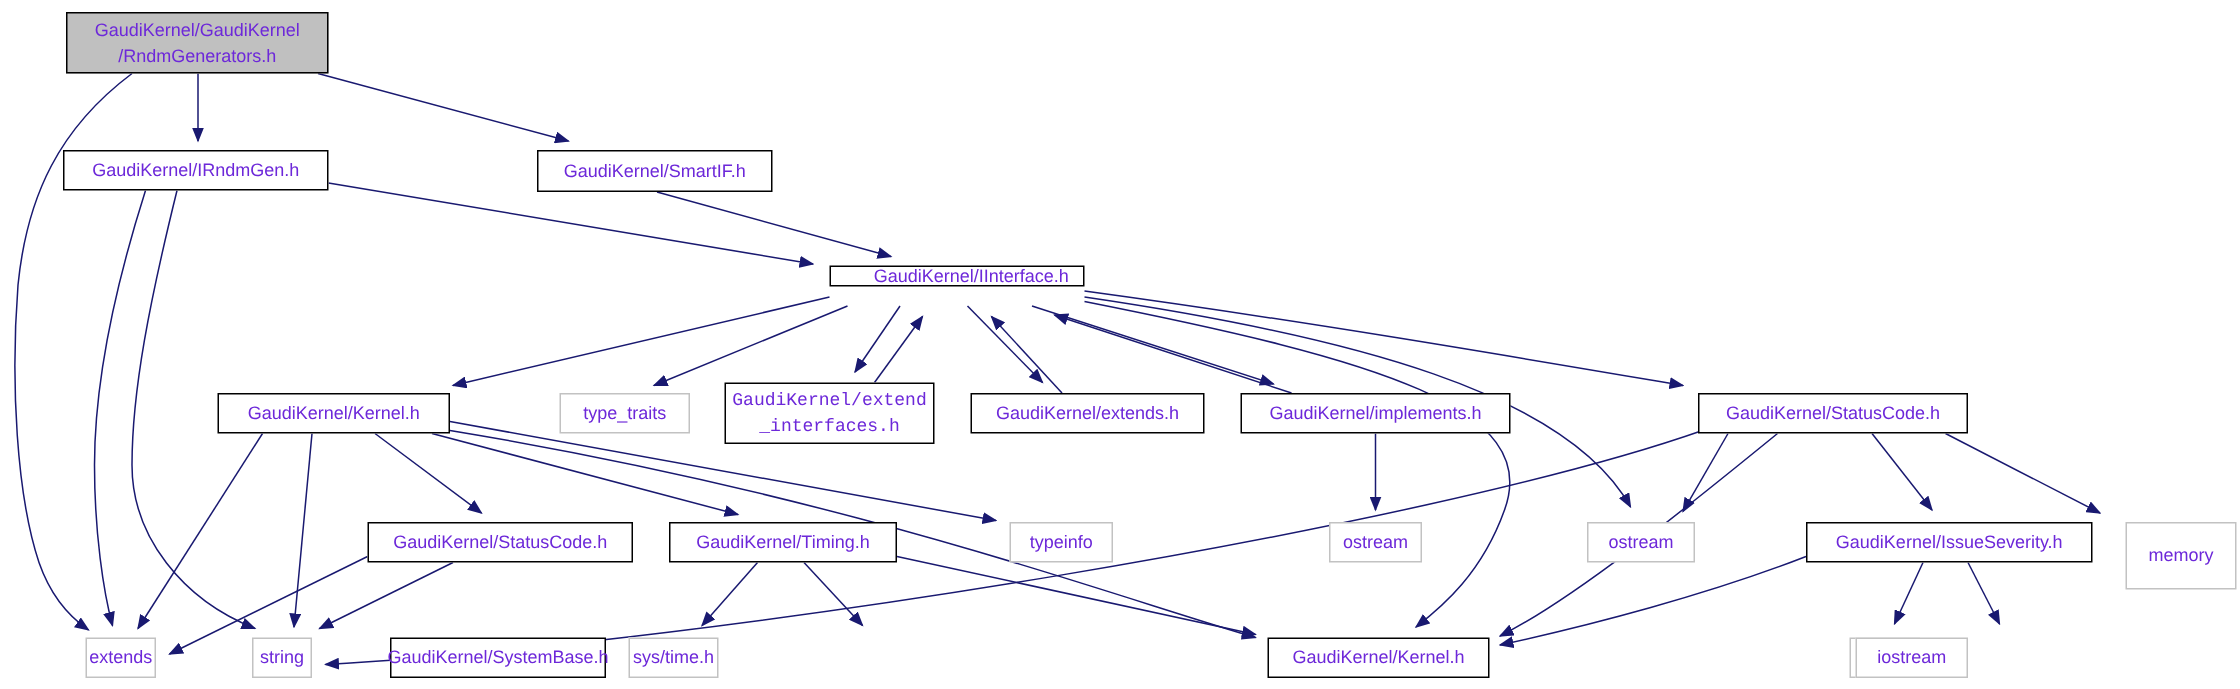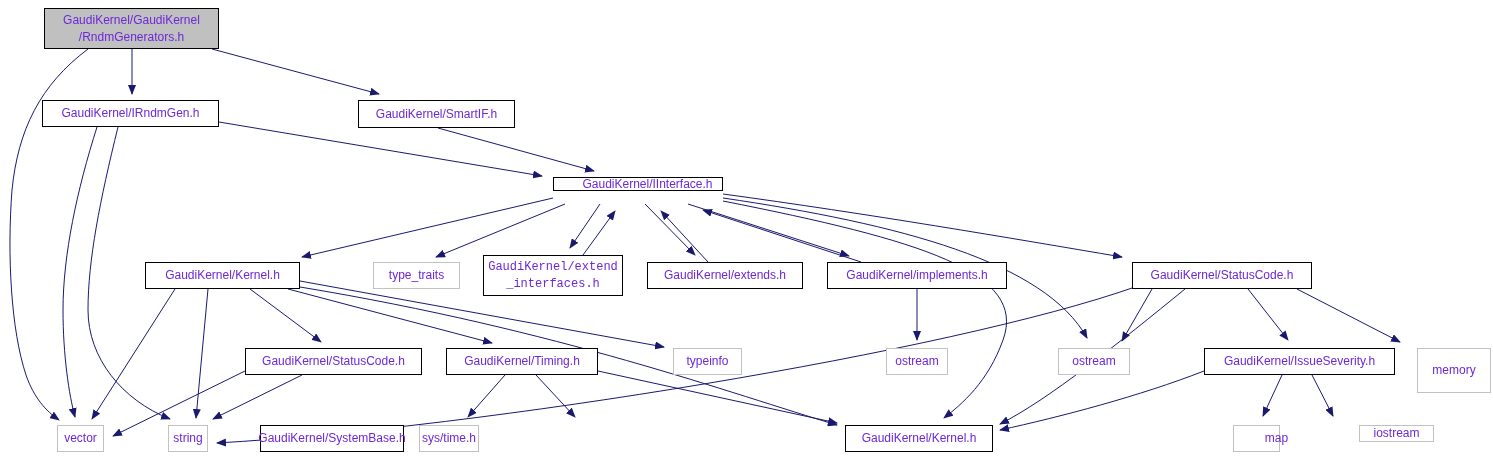--- a/index.html
+++ b/index.html
@@ -122,7 +122,7 @@
       <div class="node system" style="left: 1058px; top: 348px; width: 72px; height: 27px;">ostream</div>
       <div class="node project" style="left: 1204px; top: 348px; width: 191px; height: 27px; text-align: center;">GaudiKernel/IssueSeverity.h</div>
       <div class="node system" style="left: 1417px; top: 348px; width: 74px; height: 45px;">memory</div>
-      <div class="node system" style="left: 57px; top: 425px; width: 47px; height: 27px;">vector</div>
+      <div class="node system" style="left: 57px; top: 425px; width: 47px; height: 27px;">extends</div>
       <div class="node system" style="left: 168px; top: 425px; width: 40px; height: 27px;">string</div>
       <div class="node project" style="left: 260px; top: 425px; width: 144px; height: 27px;">GaudiKernel/SystemBase.h</div>
       <div class="node system" style="left: 419px; top: 425px; width: 60px; height: 27px;">sys/time.h</div>

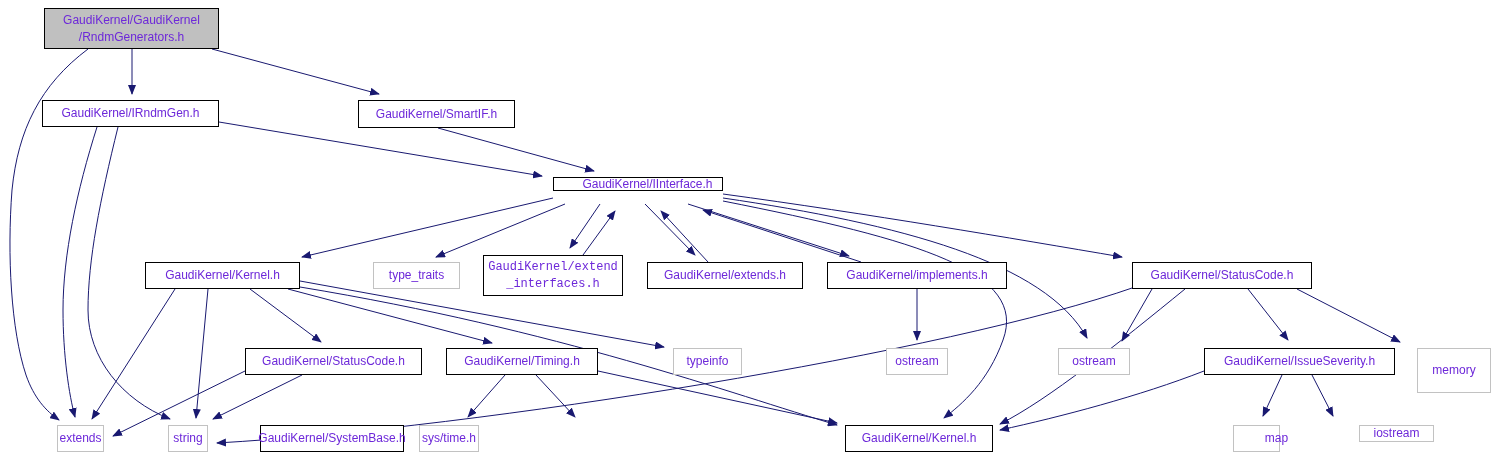--- a/index.html
+++ b/index.html
@@ -128,7 +128,7 @@
       <div class="node system" style="left: 419px; top: 425px; width: 60px; height: 27px;">sys/time.h</div>
       <div class="node project" style="left: 845px; top: 425px; width: 148px; height: 27px;">GaudiKernel/Kernel.h</div>
       <div class="node system" style="left: 1233px; top: 425px; width: 47px; height: 27px; padding-left: 40px;">map</div>
-      <div class="node system" style="left: 1359px; top: 425px; width: 75px; height: 17px;">iostream</div>
+      <div class="node system" style="left: 1237px; top: 425px; width: 75px; height: 27px;">iostream</div>
     </div>
 </div>
 

